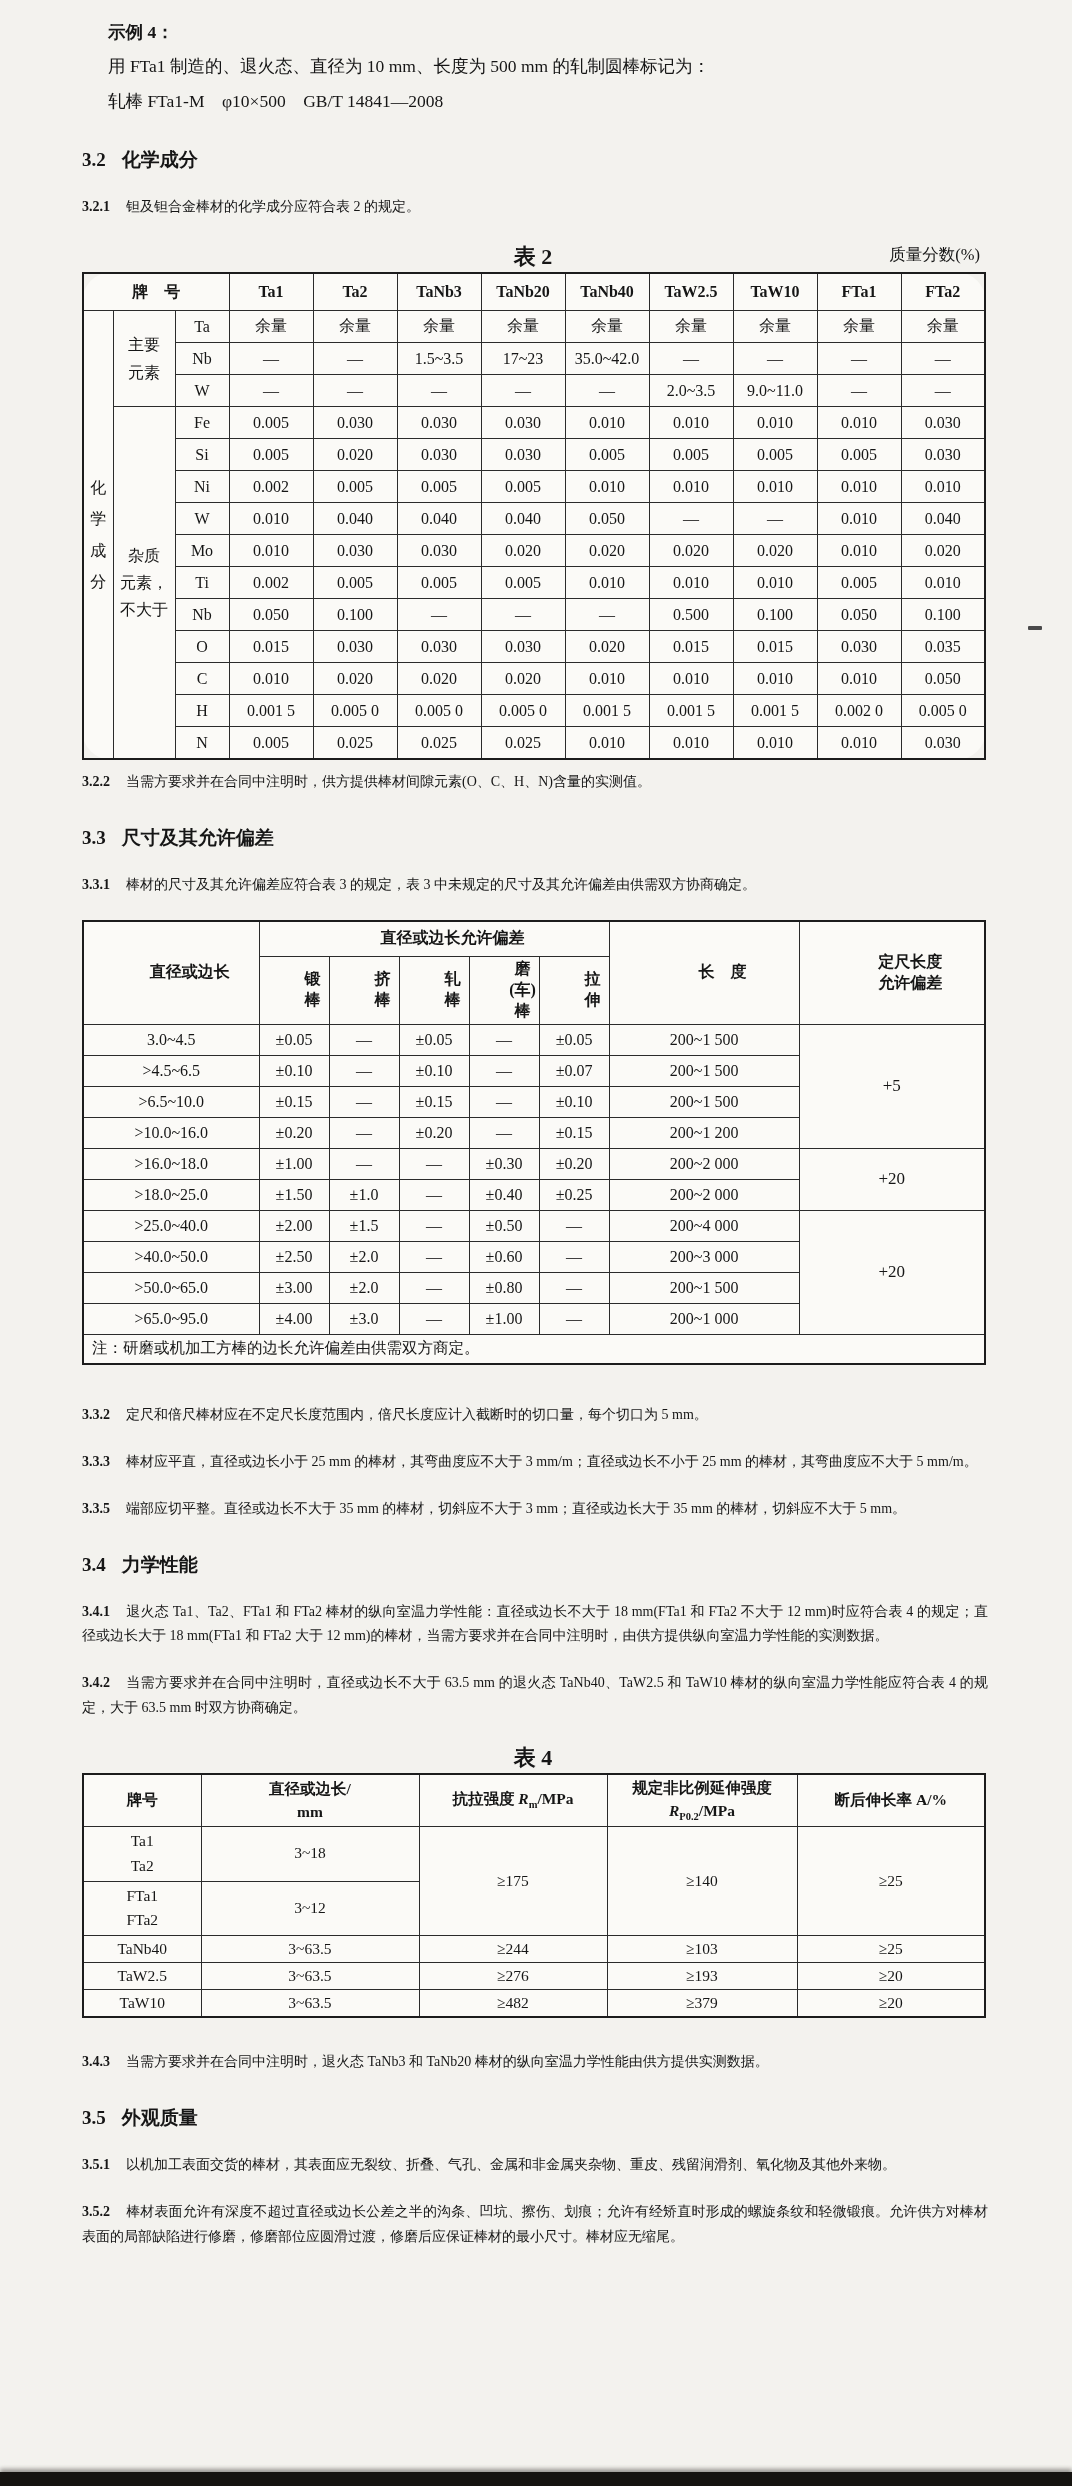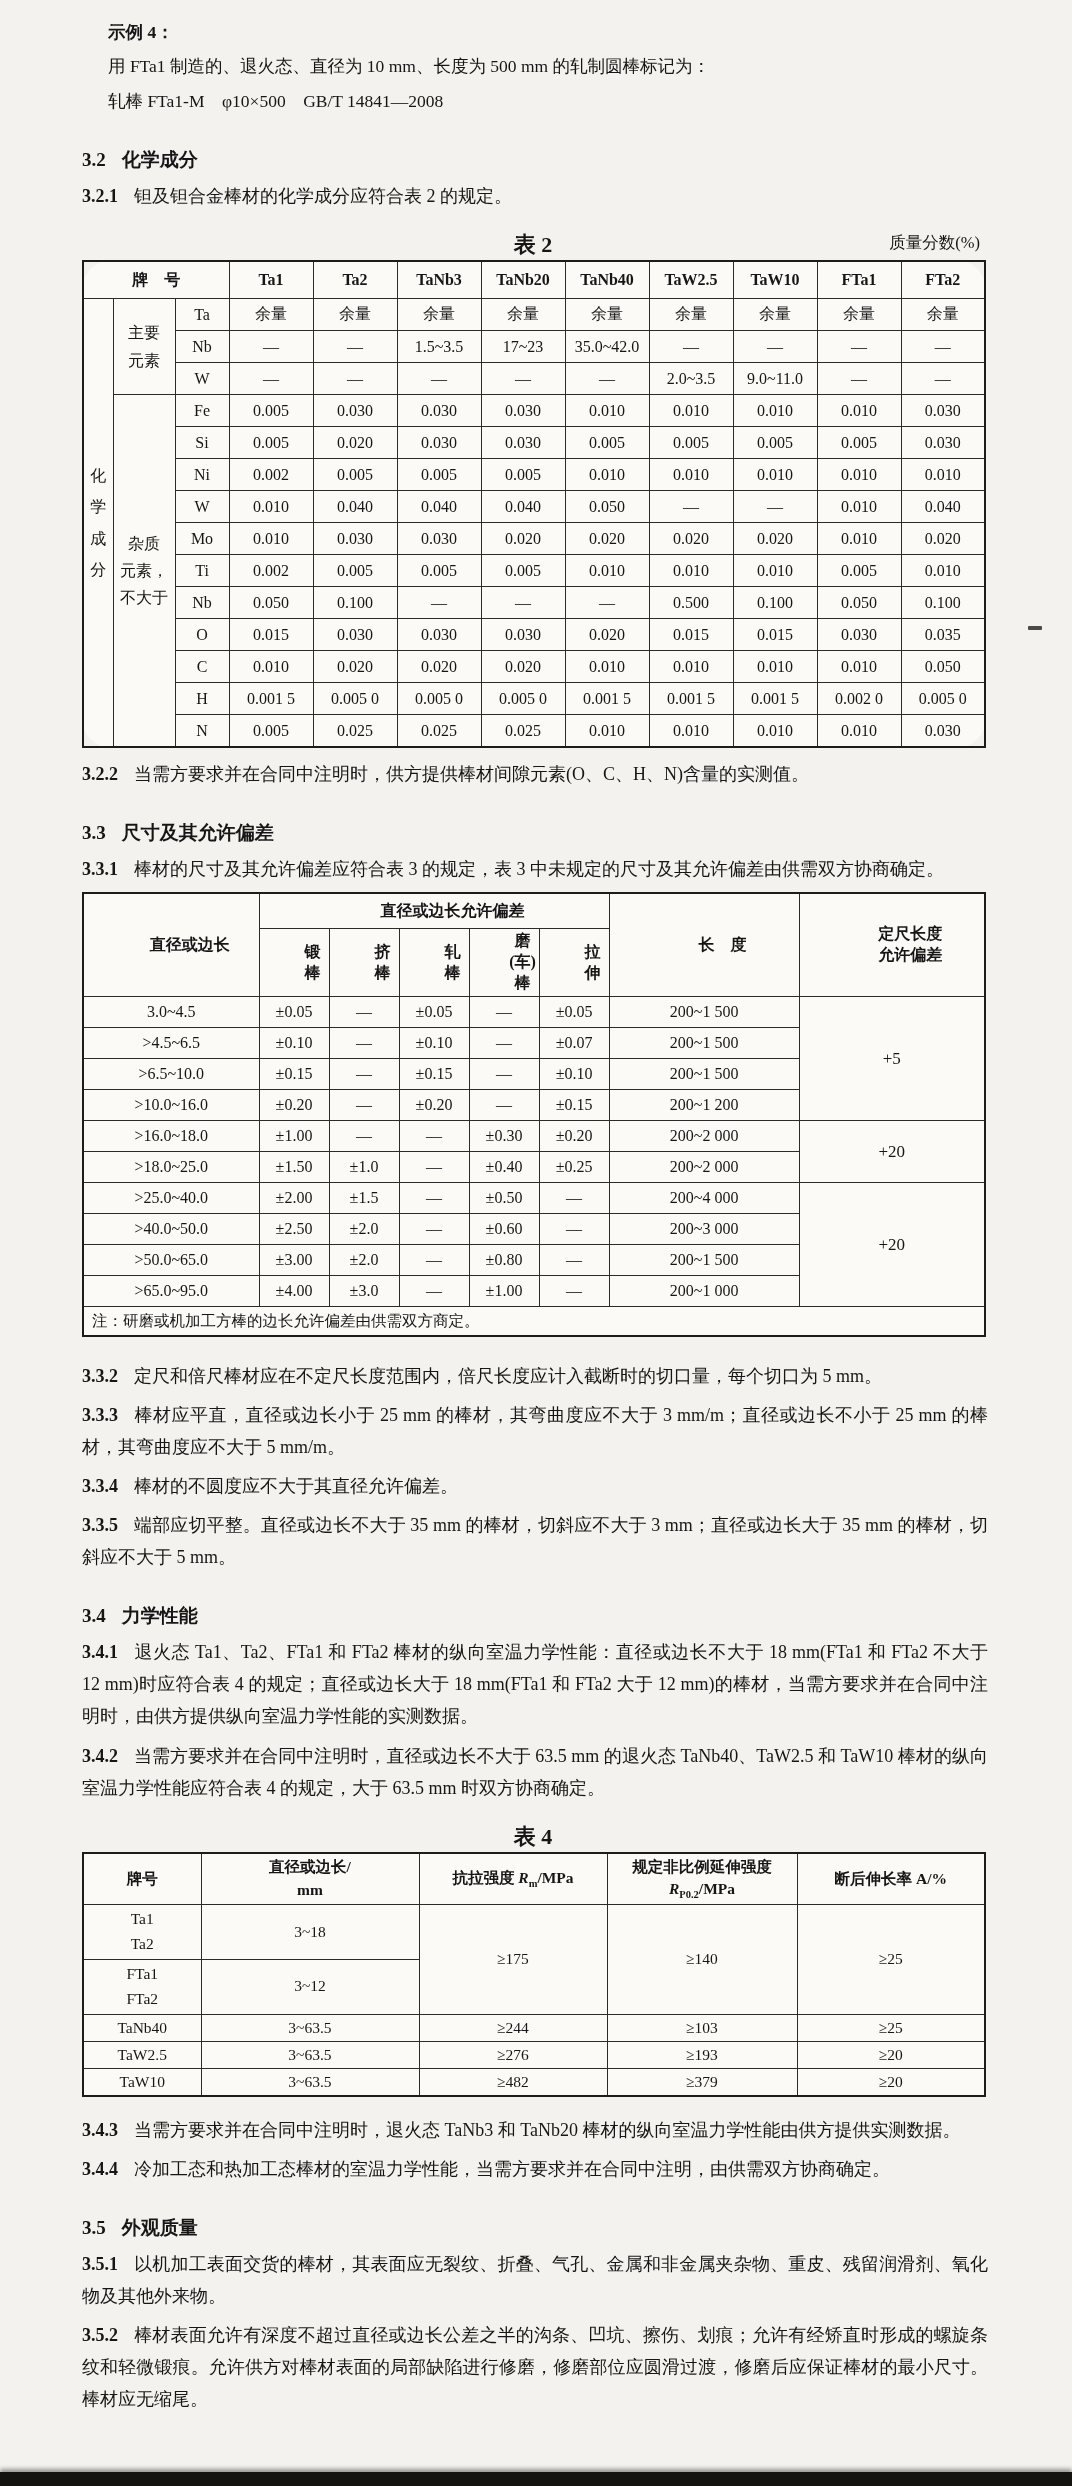--- a/index.html
+++ b/index.html
@@ -16,7 +16,7 @@
   .intro .example-label { font-weight:bold; }
 
   
-  p.clause { font-size:18px; line-height:1.78; margin:7px 0; text-align:justify; }
+  p.clause { font-size:14px; line-height:1.78; margin:22px 0; text-align:justify; }
   p.heading { font-size:19px; font-weight:bold; margin:30px 0 6px; }
   .num { font-weight:bold; margin-right:16px; white-space:nowrap; }
 

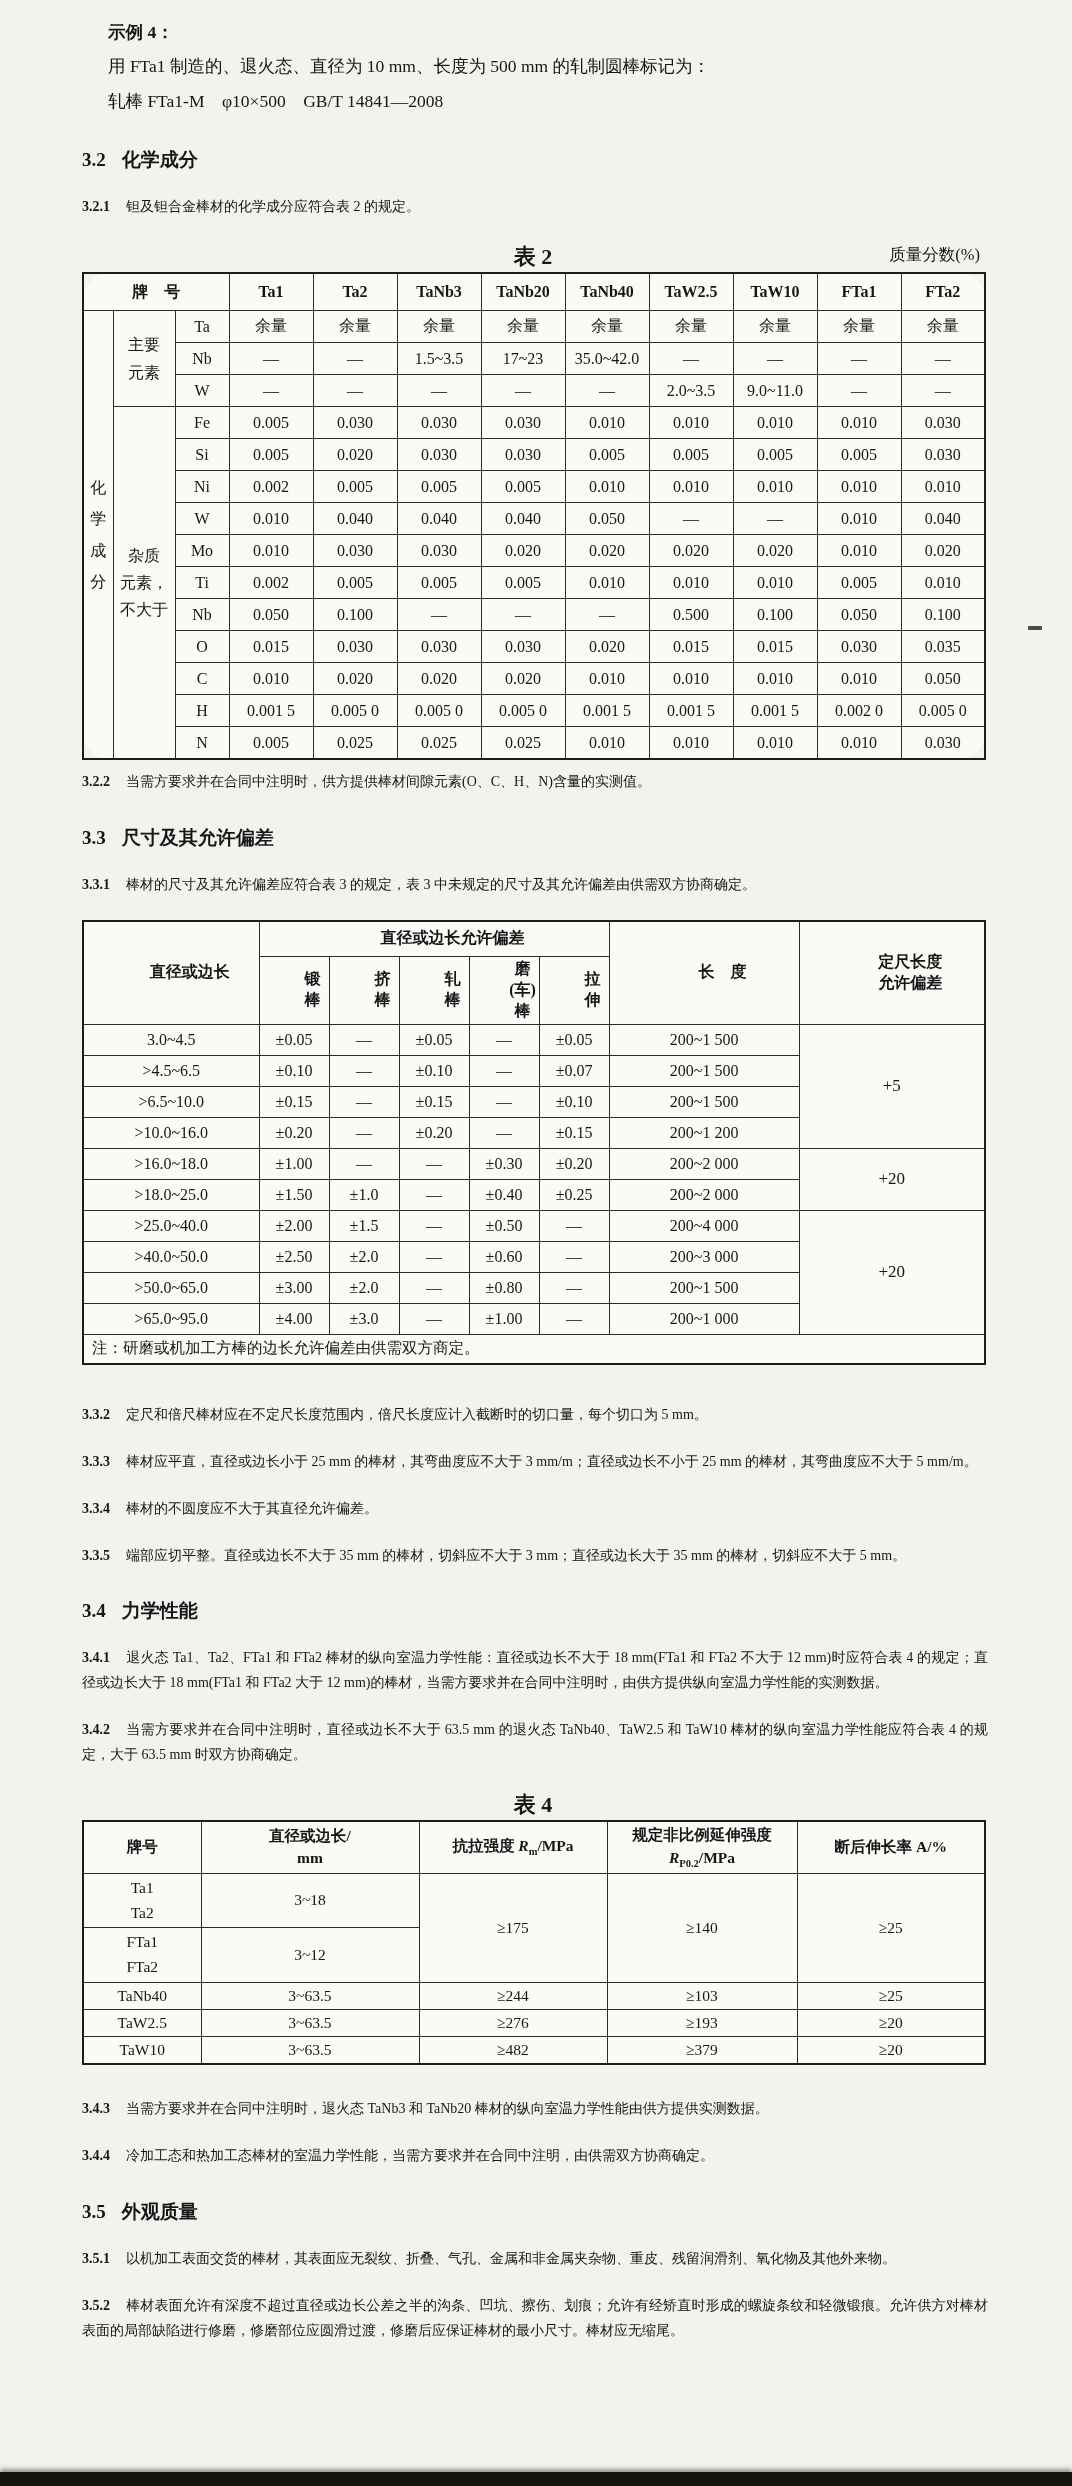--- a/index.html
+++ b/index.html
@@ -407,7 +407,6 @@
   <div style="height:16px"></div>
   <p class="clause"><span class="num">3.3.2</span><span>定尺和倍尺棒材应在不定尺长度范围内，倍尺长度应计入截断时的切口量，每个切口为 5 mm。</span></p>
   <p class="clause"><span class="num">3.3.3</span><span>棒材应平直，直径或边长小于 25 mm 的棒材，其弯曲度应不大于 3 mm/m；直径或边长不小于 25 mm 的棒材，其弯曲度应不大于 5 mm/m。</span></p>
-  <p class="clause"><span class="num">3.3.4</span><span>棒材的不圆度应不大于其直径允许偏差。</span></p>
   <p class="clause"><span class="num">3.3.5</span><span>端部应切平整。直径或边长不大于 35 mm 的棒材，切斜应不大于 3 mm；直径或边长大于 35 mm 的棒材，切斜应不大于 5 mm。</span></p>
 
   <p class="heading"><span class="num">3.4</span><span>力学性能</span></p>

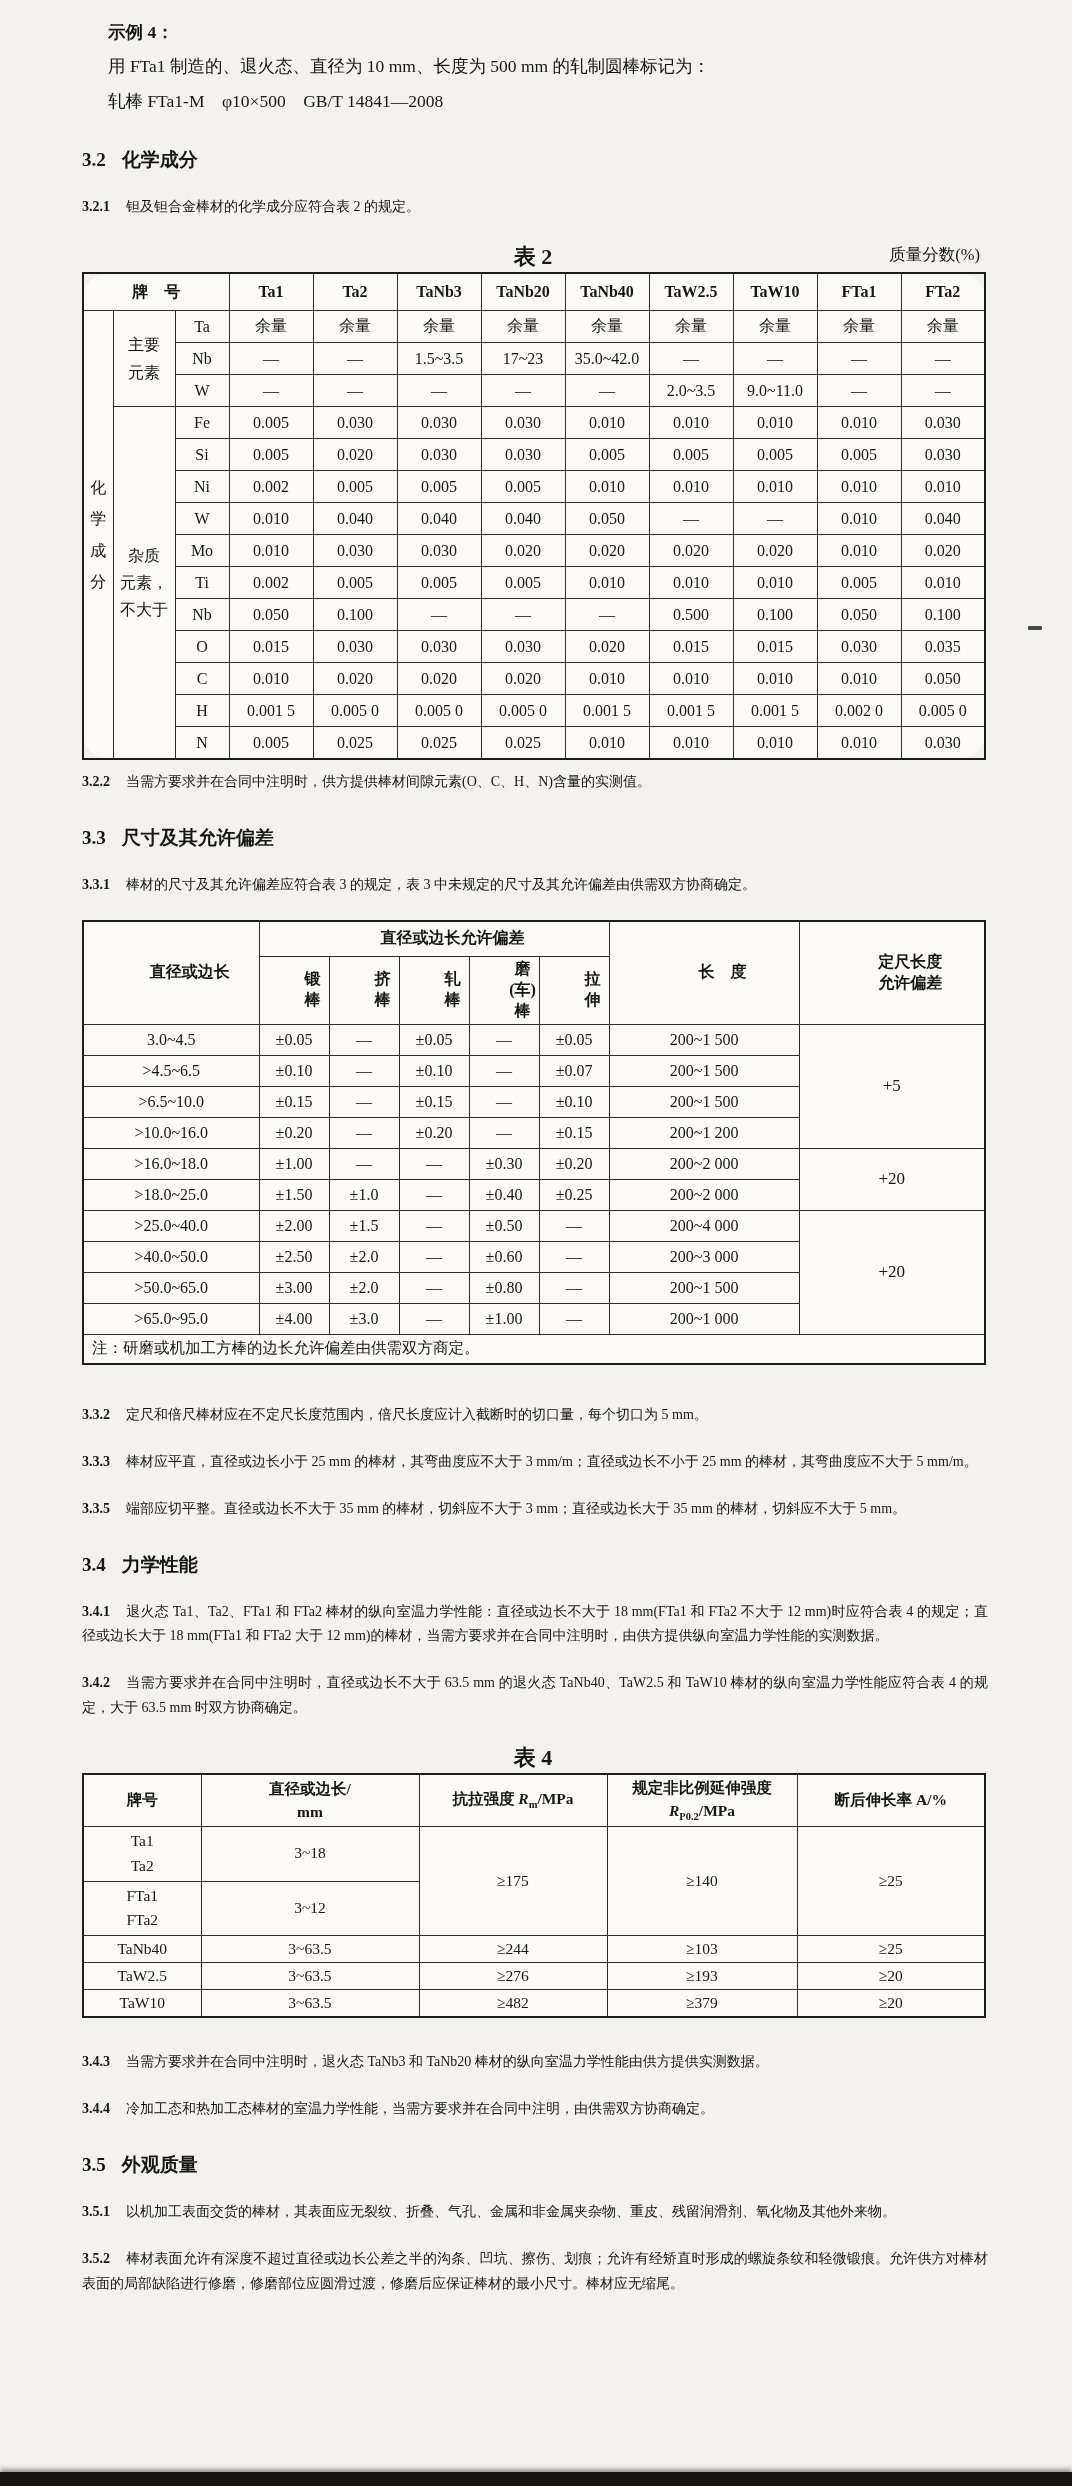--- a/index.html
+++ b/index.html
@@ -474,7 +474,6 @@
 
   <div style="height:10px"></div>
   <p class="clause"><span class="num">3.4.3</span><span>当需方要求并在合同中注明时，退火态 TaNb3 和 TaNb20 棒材的纵向室温力学性能由供方提供实测数据。</span></p>
-  <p class="clause"><span class="num">3.4.4</span><span>冷加工态和热加工态棒材的室温力学性能，当需方要求并在合同中注明，由供需双方协商确定。</span></p>
 
   <p class="heading"><span class="num">3.5</span><span>外观质量</span></p>
   <p class="clause"><span class="num">3.5.1</span><span>以机加工表面交货的棒材，其表面应无裂纹、折叠、气孔、金属和非金属夹杂物、重皮、残留润滑剂、氧化物及其他外来物。</span></p>

